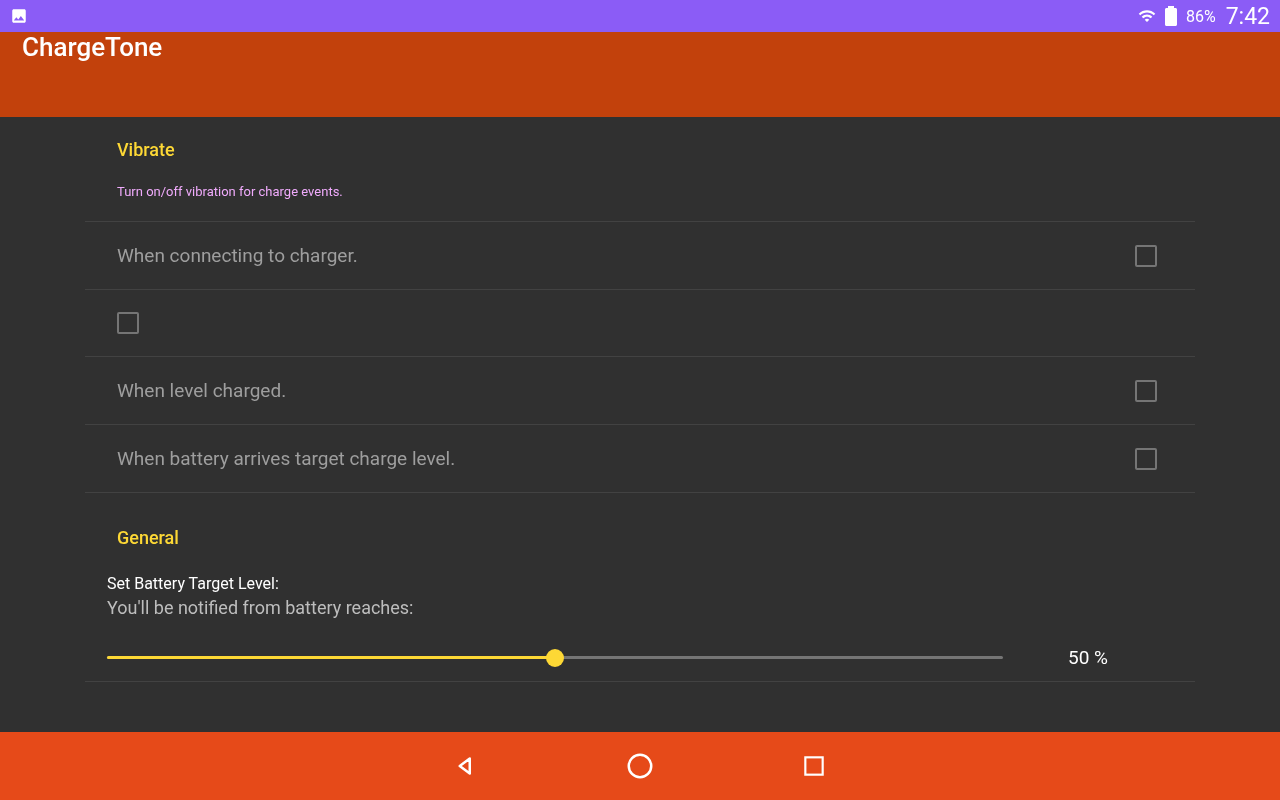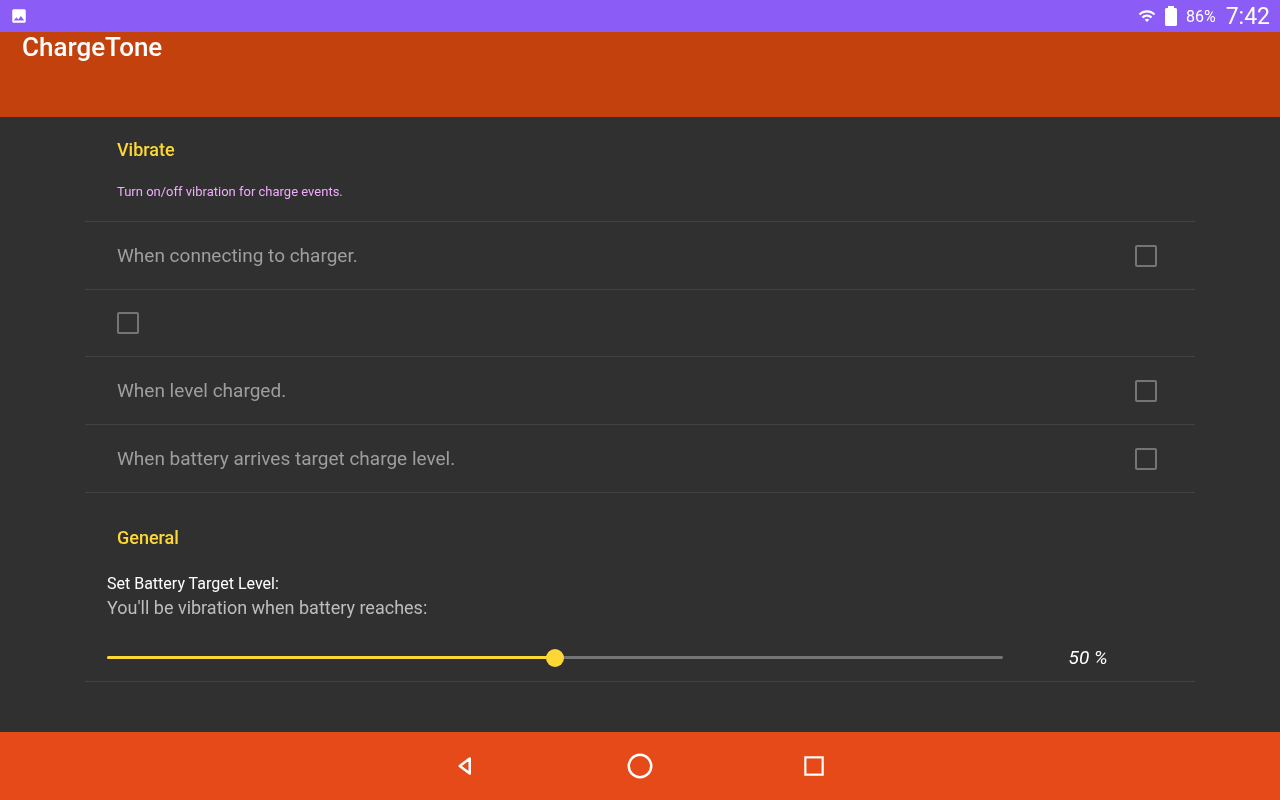--- a/index.html
+++ b/index.html
@@ -221,7 +221,7 @@
 
   <div class="target-section">
     <div class="target-title">Set Battery Target Level:</div>
-    <div class="target-desc">You'll be vibration when battery reaches:</div>
+    <div class="target-desc">You'll be notified from battery reaches:</div>
     <div class="slider-row">
       <div class="slider">
         <div class="slider-track"></div>

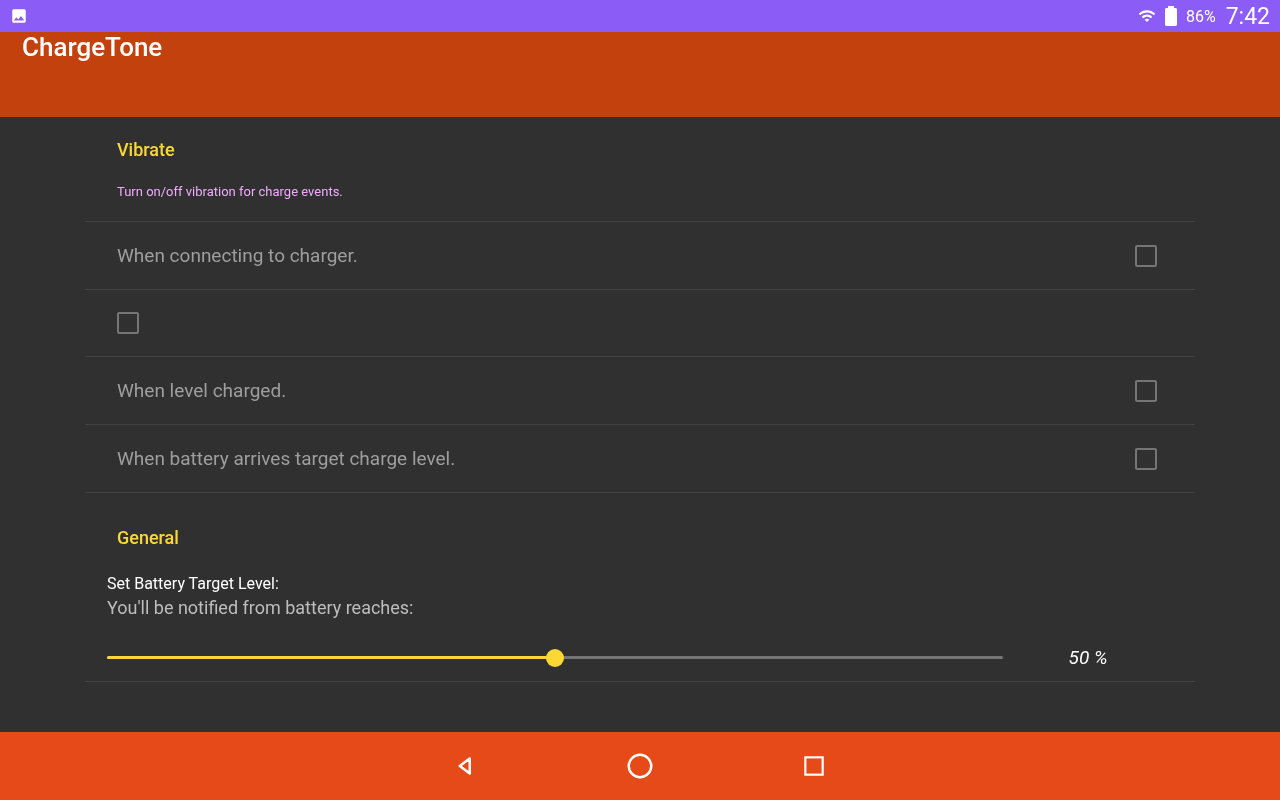--- a/index.html
+++ b/index.html
@@ -111,7 +111,6 @@
       align-items: center;
       padding-left: 22px;
       padding-right: 22px;
-      font-style: italic;
     }
     .slider {
       flex: 1;

